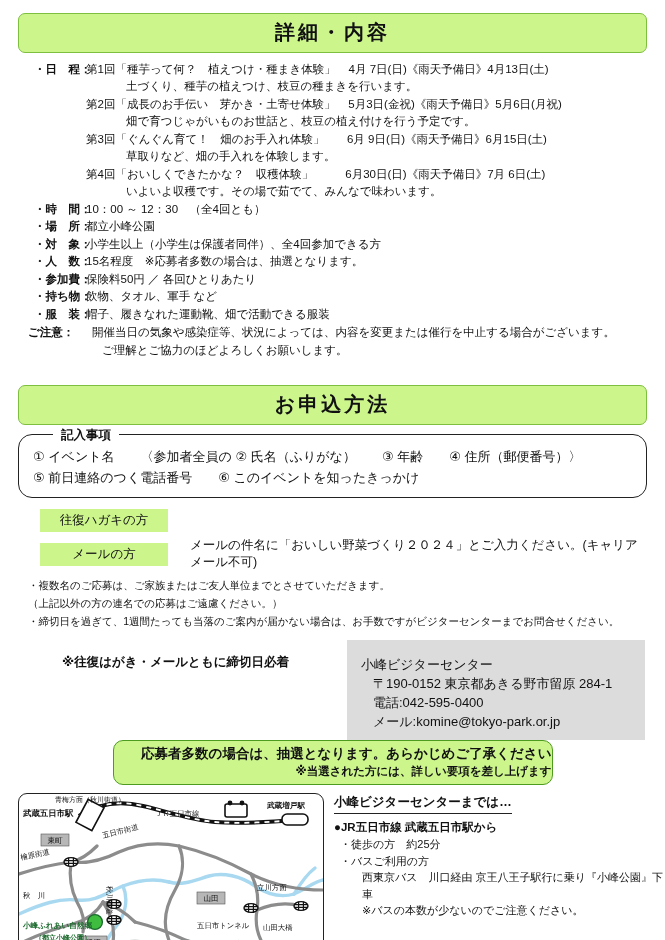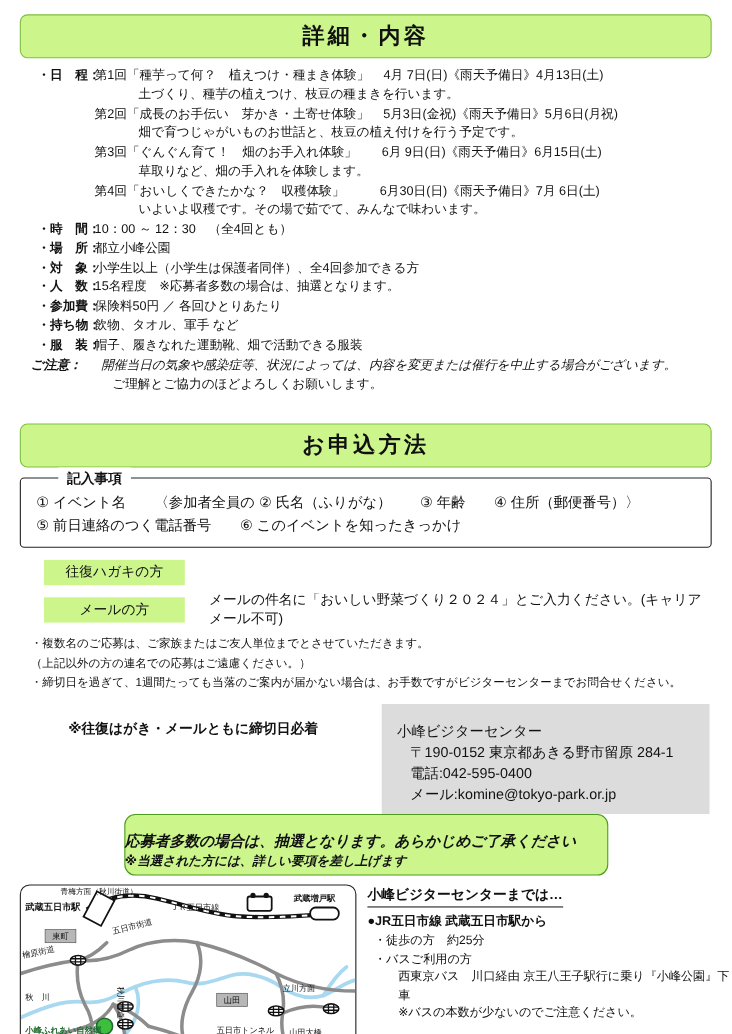--- a/index.html
+++ b/index.html
@@ -33,7 +33,7 @@
   .dval { flex: 1; }
   .sched { margin-left: 68px; font-size: 11.5px; line-height: 1.52; }
   .sched .sub { padding-left: 40px; }
-  .note-row { display: flex; align-items: flex-end; margin-top: 1px; font-style: italic; }
+  .note-row { display: flex; align-items: flex-end; margin-top: 1px; }
   .note-row .dlabel { font-weight: bold; padding-left: 10px; width: 74px; }
   .note-sub { margin-left: 84px; }
 

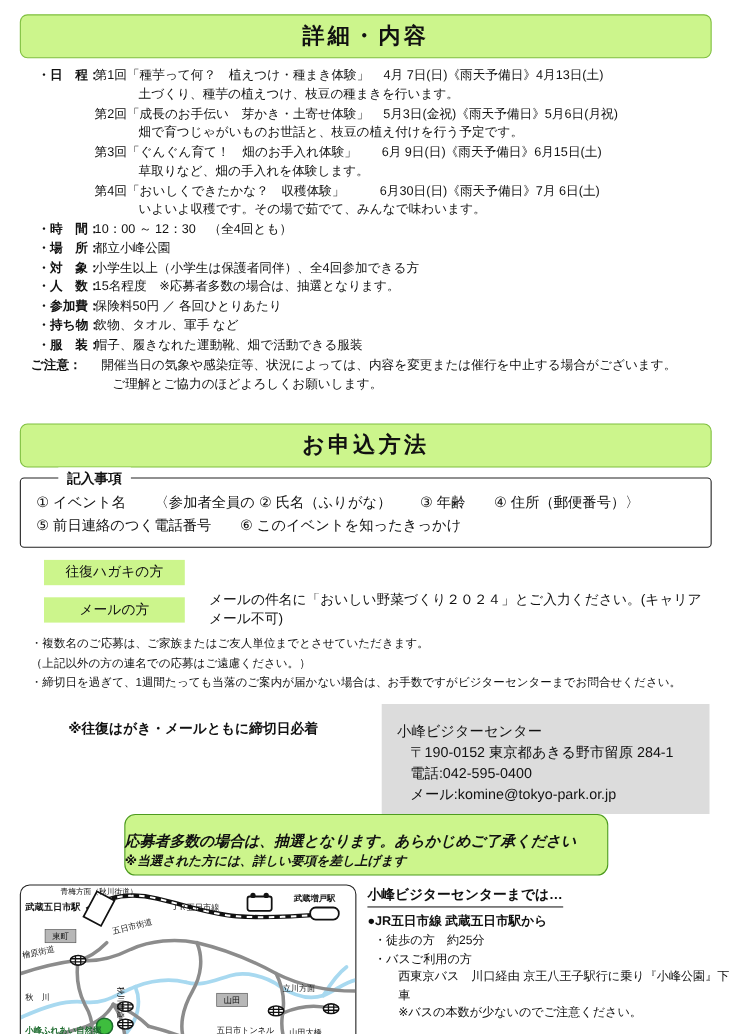--- a/index.html
+++ b/index.html
@@ -45,7 +45,7 @@
   .fieldset {
     position: relative;
     border: 1.4px solid #222;
-    border-radius: 4px;
+    border-radius: 14px;
     margin-top: 9px;
     padding: 11px 14px 9px;
     font-size: 13px;

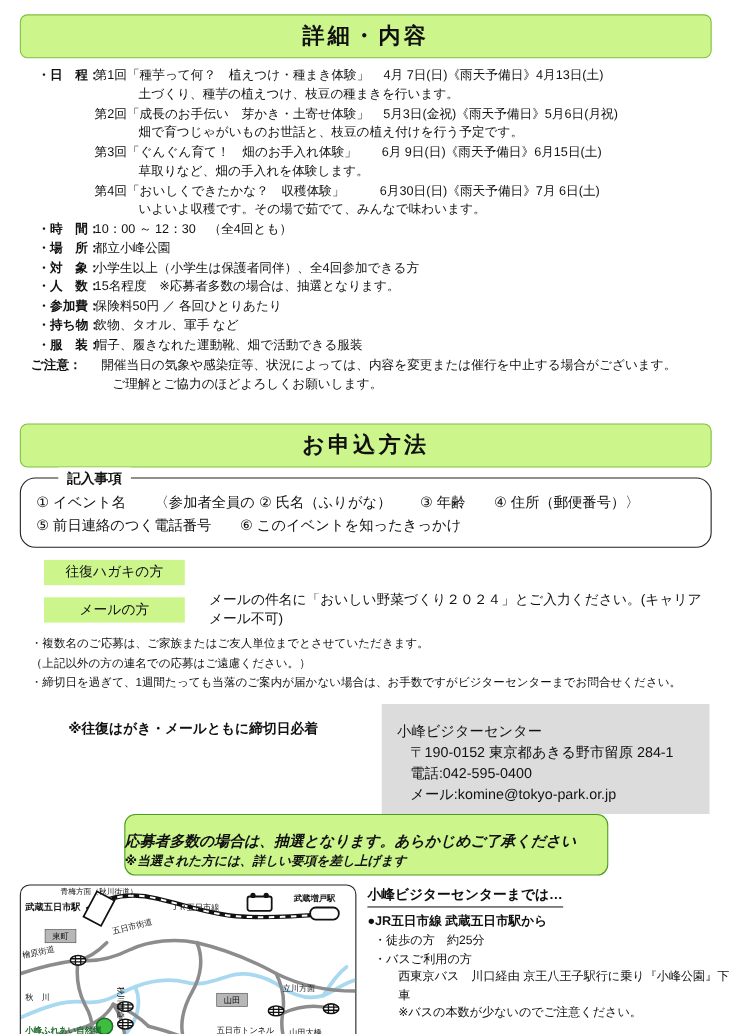--- a/index.html
+++ b/index.html
@@ -95,9 +95,8 @@
     background: #ccf58c;
     border: 1.6px solid #4d9b1f;
     border-radius: 10px;
-    text-align: left;
-    padding: 15px 0 5px;
-    font-style: italic;
+    text-align: right;
+    padding: 4px 0 5px;
   }
   .lottery-main { font-size: 13.5px; font-weight: bold; }
   .lottery-sub { font-size: 11.5px; font-weight: bold; margin-top: 1px; }

